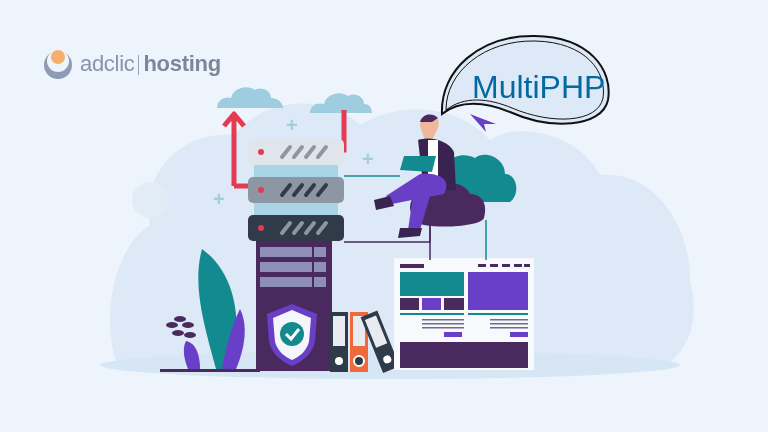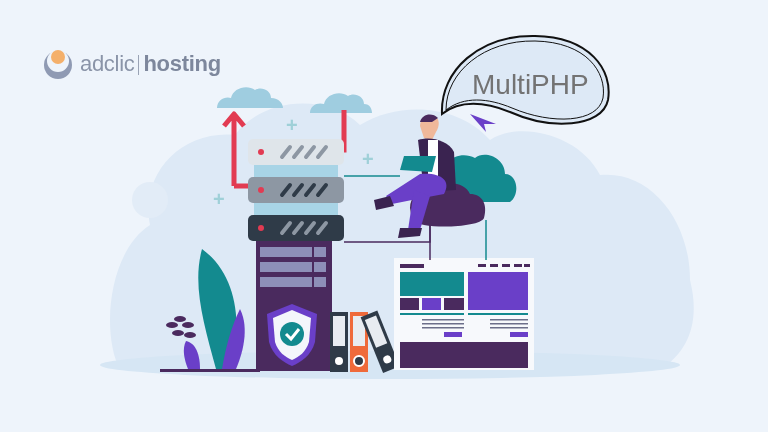--- a/index.html
+++ b/index.html
@@ -9,7 +9,7 @@
   .logo-text{font-size:22px;color:#8a94a8;letter-spacing:-0.3px;}
   .logo-text b{color:#7d879c;font-weight:700;}
   .logo-sep{display:inline-block;width:1px;height:20px;background:#9aa3b5;margin:0 4px;vertical-align:middle;}
-  .bubble-text{font-size:28px;color:#737373;}
+  .bubble-text{font-size:32px;color:#0369a1;}
 </style>
 </head>
 <body>

